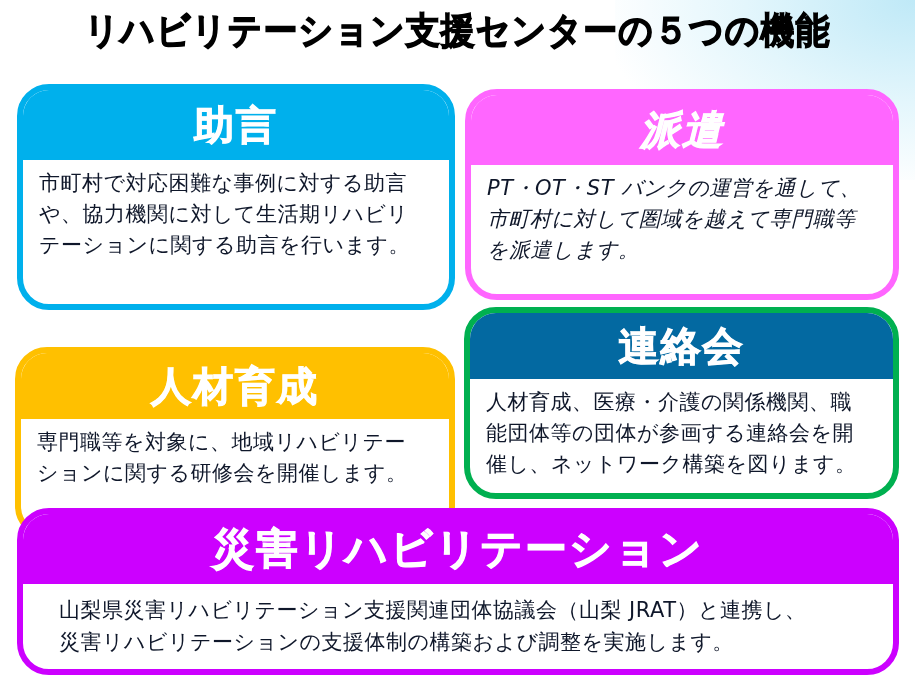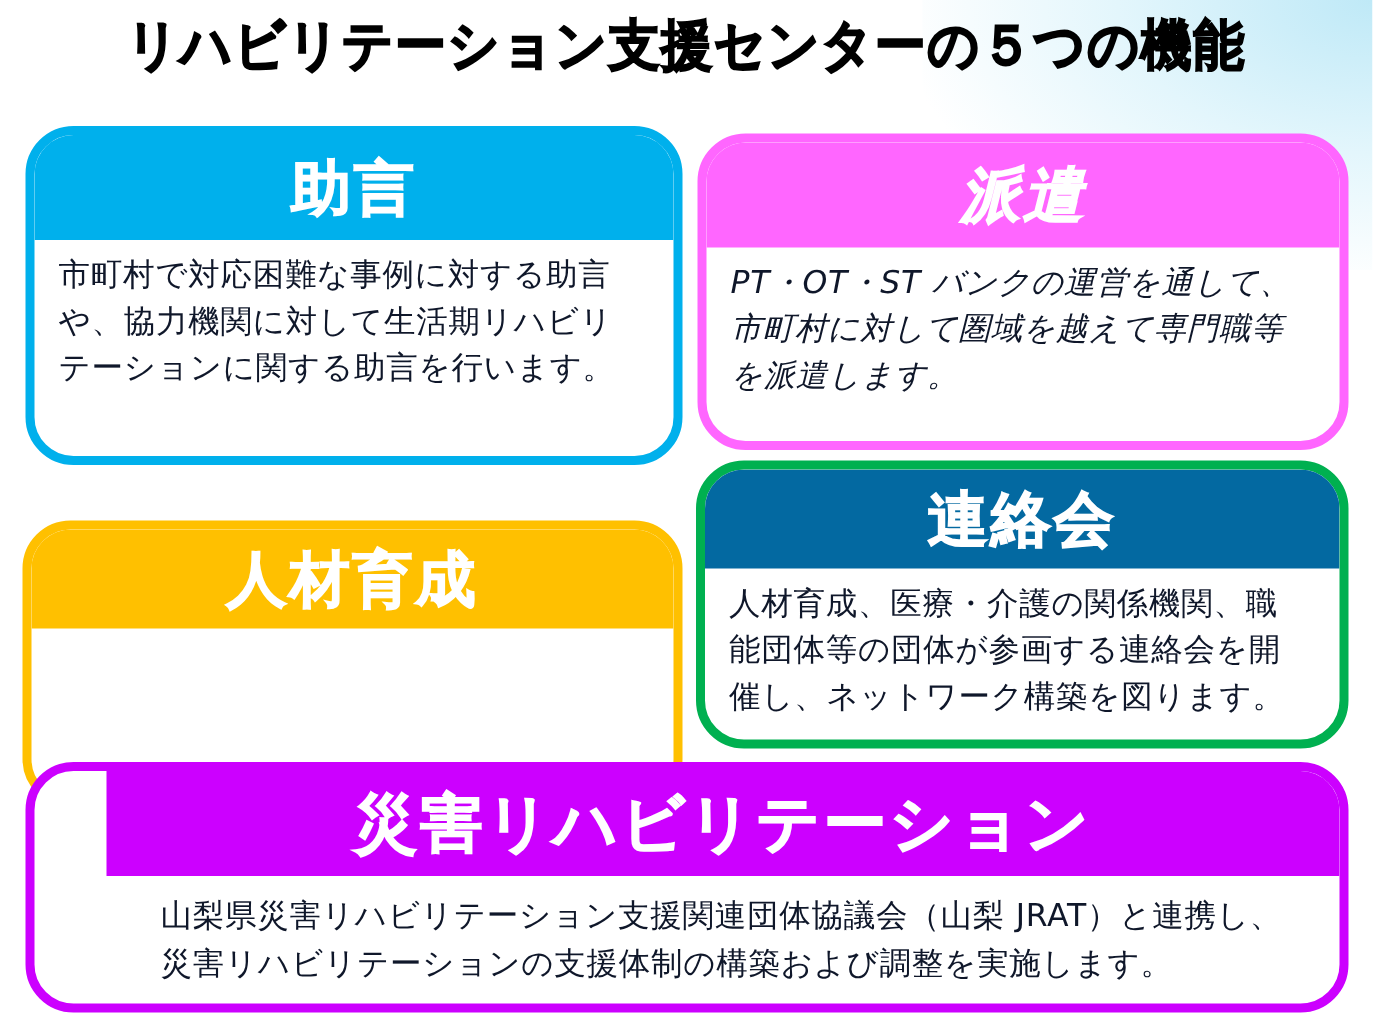--- a/index.html
+++ b/index.html
@@ -79,6 +79,10 @@
 
 <div class="card c-yellow" id="card-training">
   <div class="card-header">人材育成</div>
+  <div class="card-body">
+    <div>専門職等を対象に、地域リハビリテー</div>
+    <div>ションに関する研修会を開催します。</div>
+  </div>
 </div>
 
 <div class="card c-green" id="card-liaison">

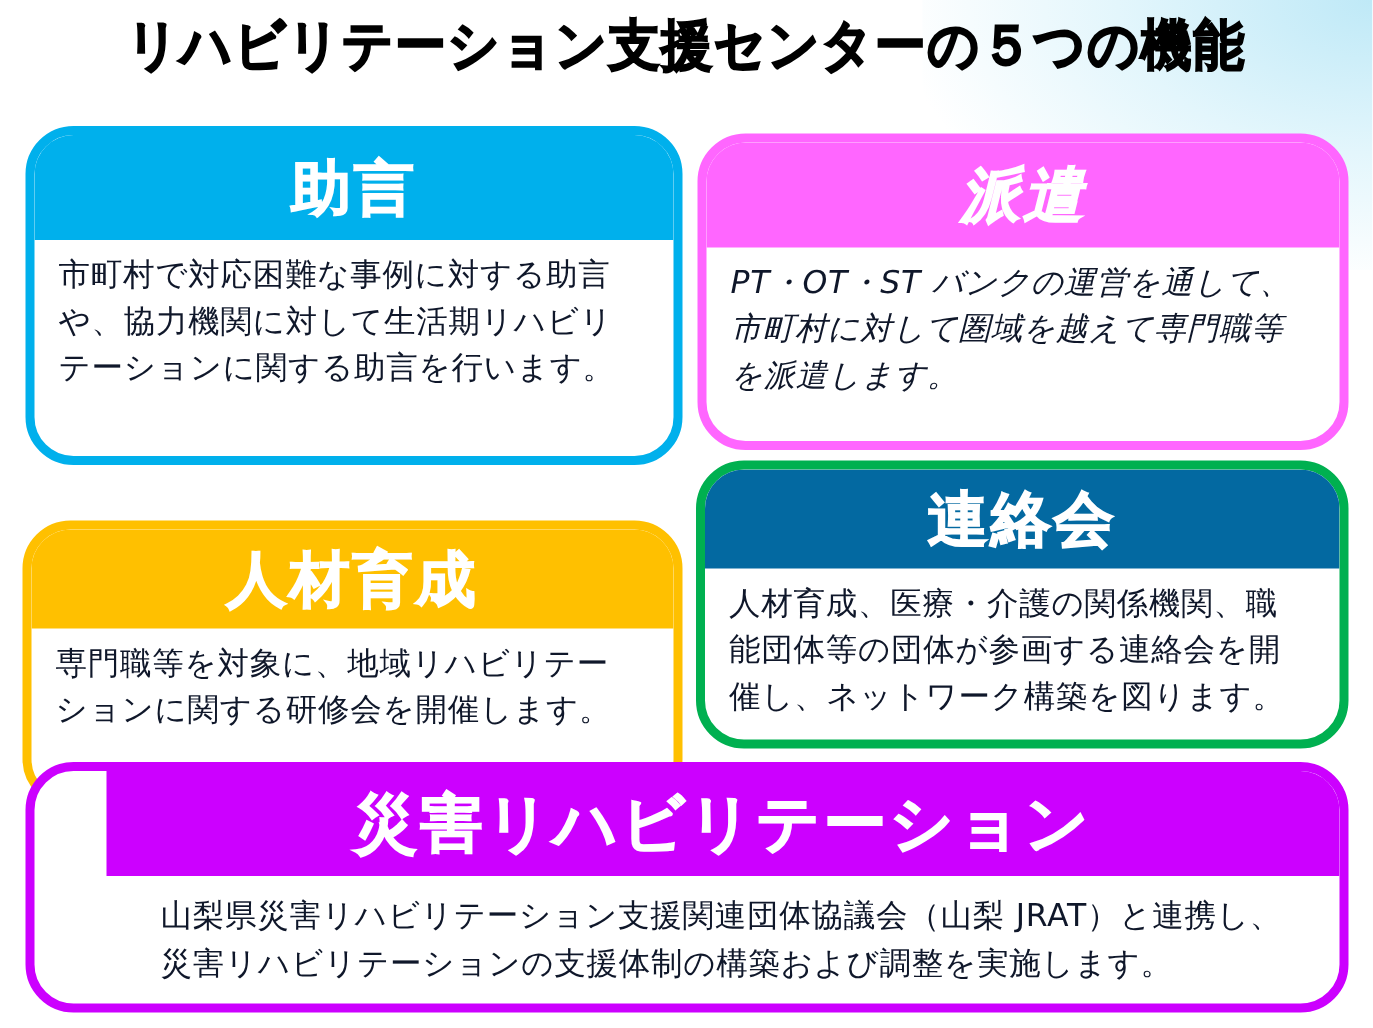--- a/index.html
+++ b/index.html
@@ -38,7 +38,7 @@
     .c-yellow .card-header { background: #ffc000; }
     .c-green  { border-color: #00b050; }
     .c-green .card-header  { background: #0369a1; }
-    .c-purple { border-color: #cc00ff; padding-left: 48px; }
+    .c-purple { border-color: #cc00ff; }
     .c-purple .card-header { background: #cc00ff; }
 
     #card-advice   { left: 17px;  top: 84px;  width: 438px; height: 226px; }

